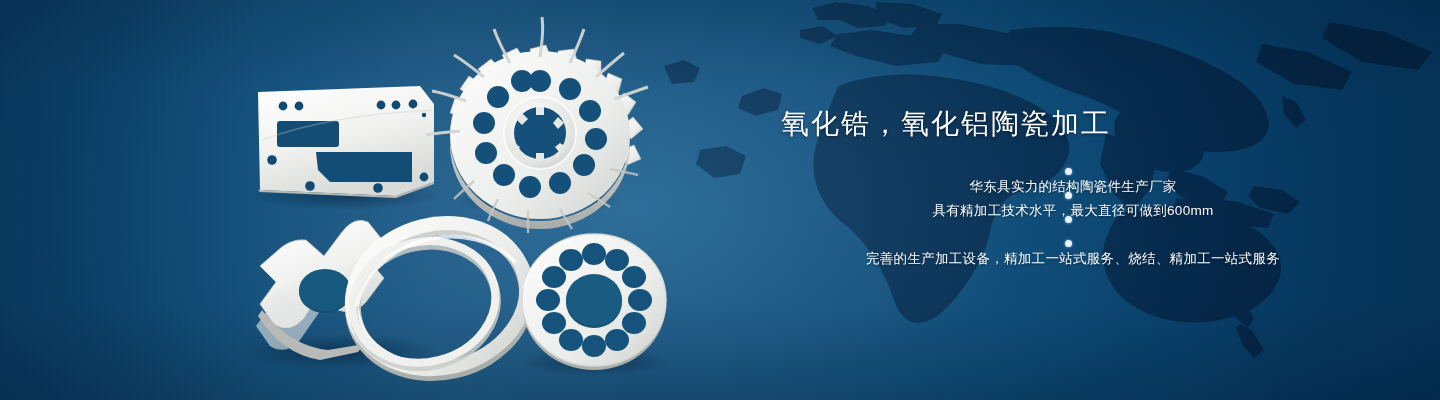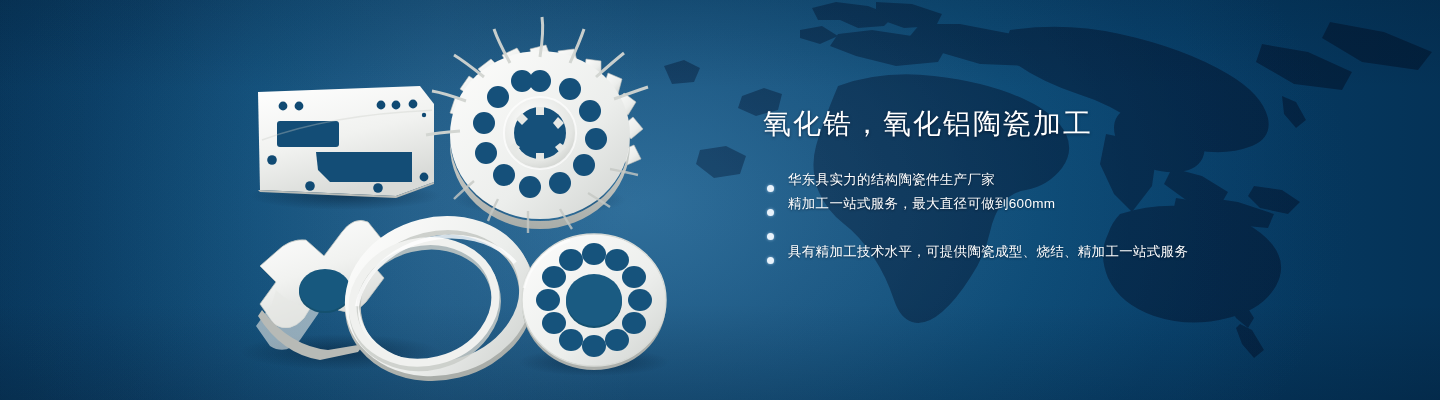--- a/index.html
+++ b/index.html
@@ -63,6 +63,7 @@
     font-weight:400;
     text-shadow:0 1px 3px rgba(0,10,25,.55);
     white-space:nowrap;
+    margin-left:18px;
   }
   .bullets { margin-top:26px; }
   .bullet {

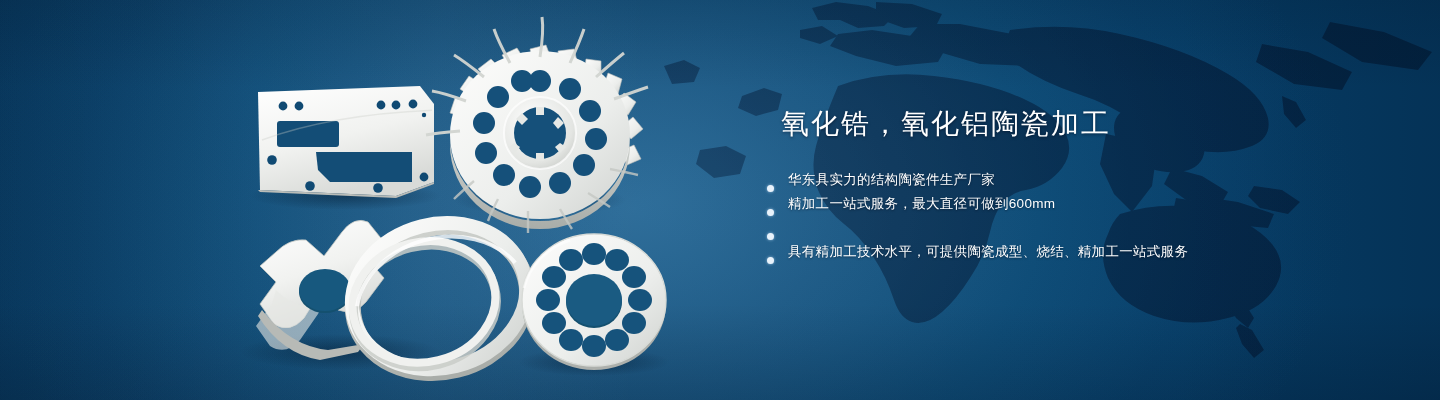--- a/index.html
+++ b/index.html
@@ -68,9 +68,10 @@
   .bullets { margin-top:26px; }
   .bullet {
     display:flex;
-    align-items:flex-end;
+    align-items:center;
     height:24px;
     margin-bottom:0;
+    flex-direction:column;
   }
   .dot {
     width:7px; height:7px;

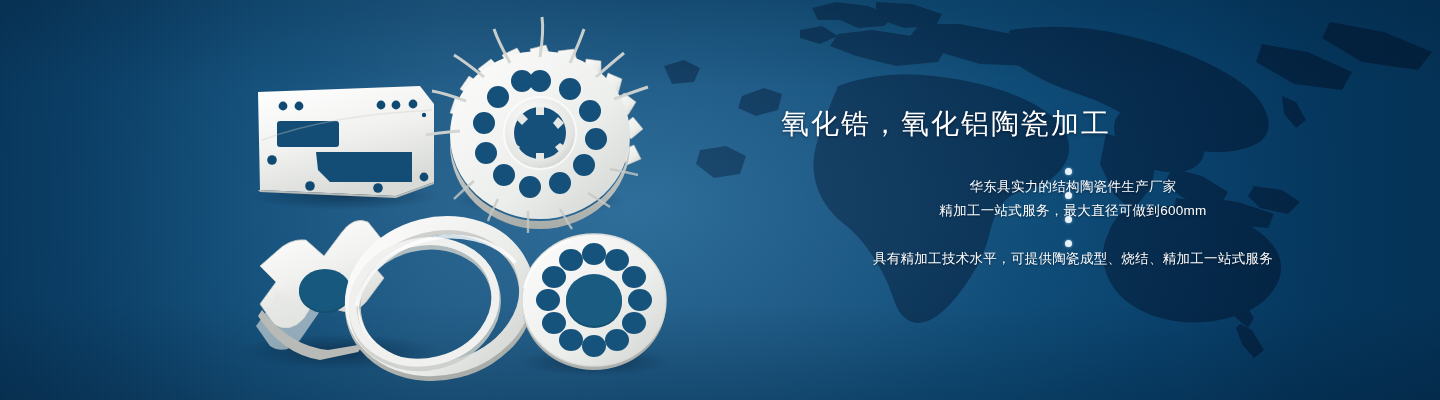--- a/index.html
+++ b/index.html
@@ -333,7 +333,7 @@
       </div>
       <div class="bullet">
         <span class="dot"></span>
-        <span class="btxt">精加工一站式服务，最大直径可做到600mm</span>
+        <span class="btxt">具有精加工技术水平，最大直径可做到600mm</span>
       </div>
       <div class="bullet">
         <span class="dot"></span>

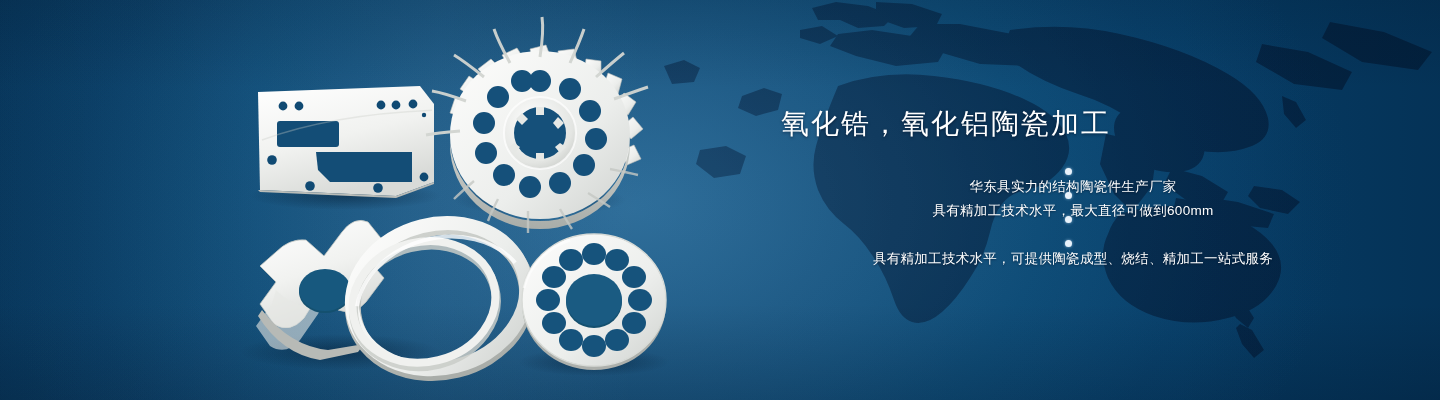--- a/index.html
+++ b/index.html
@@ -340,7 +340,7 @@
       </div>
       <div class="bullet">
         <span class="dot"></span>
-        <span class="btxt">具有精加工技术水平，可提供陶瓷成型、烧结、精加工一站式服务</span>
+        <span class="btxt">完善的生产加工设备，精加工一站式服务、烧结、精加工一站式服务</span>
       </div>
     </div>
   </div>

